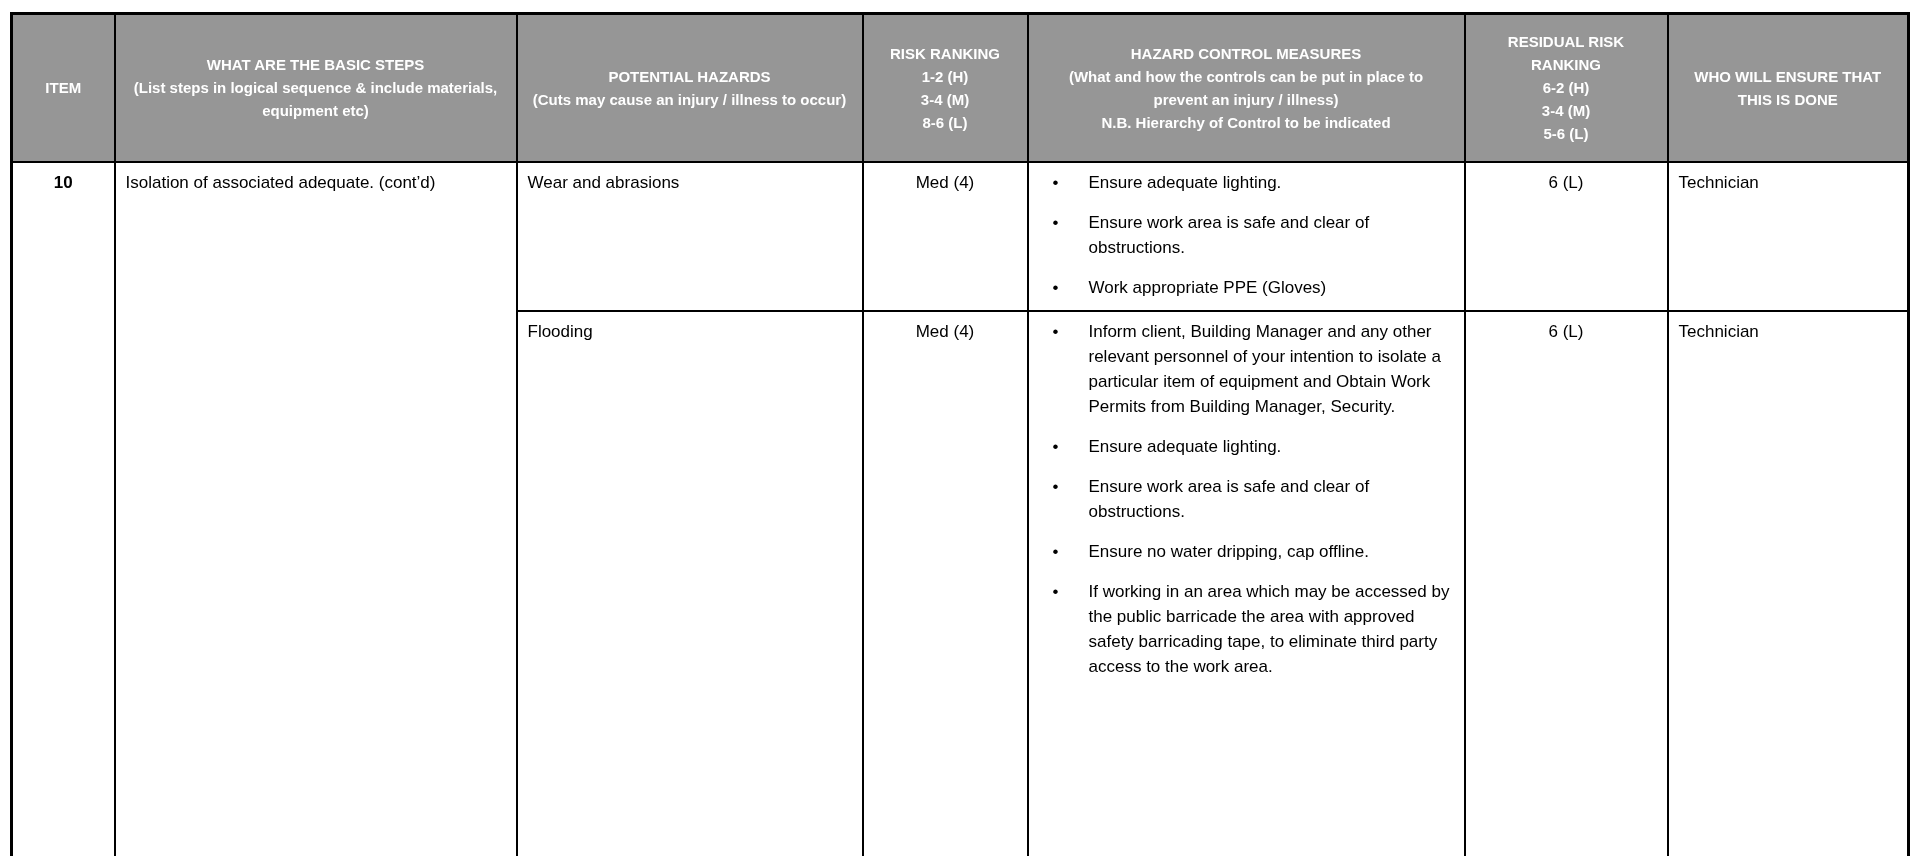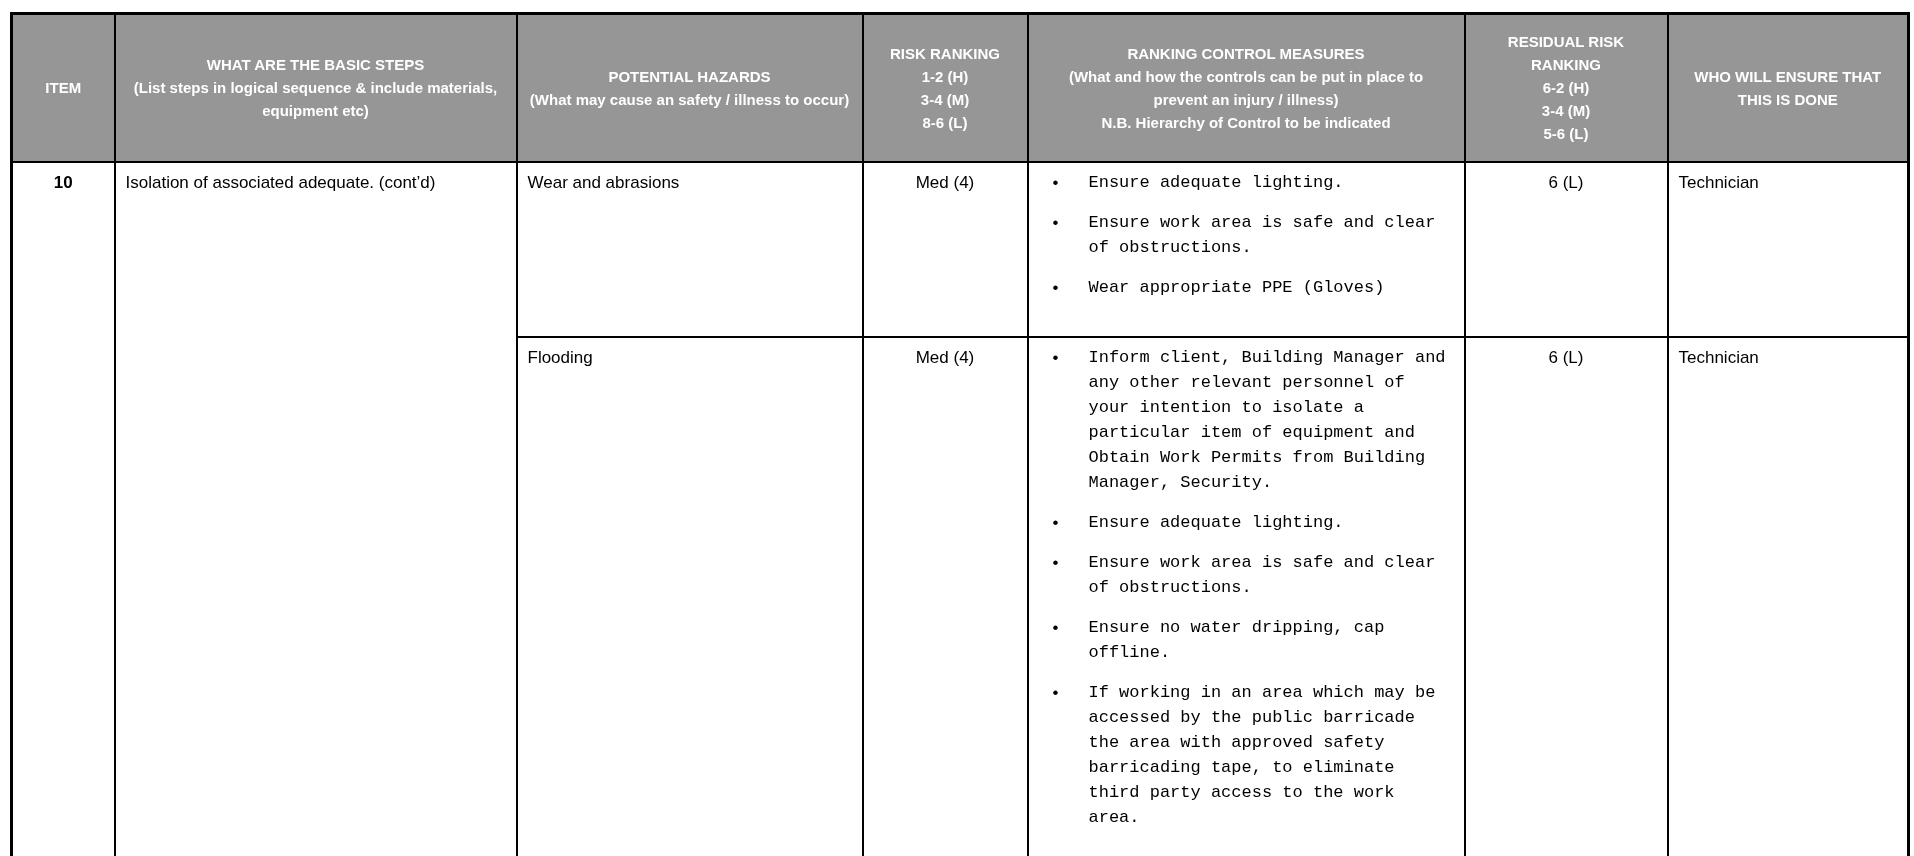--- a/index.html
+++ b/index.html
@@ -99,7 +99,7 @@
 1-2 (H)
 3-4 (M)
 8-6 (L)</th>
-        <th>RANKING CONTROL MEASURES
+        <th>HAZARD CONTROL MEASURES
 (What and how the controls can be put in place to prevent an injury / illness)
 N.B. Hierarchy of Control to be indicated</th>
         <th>RESIDUAL RISK RANKING

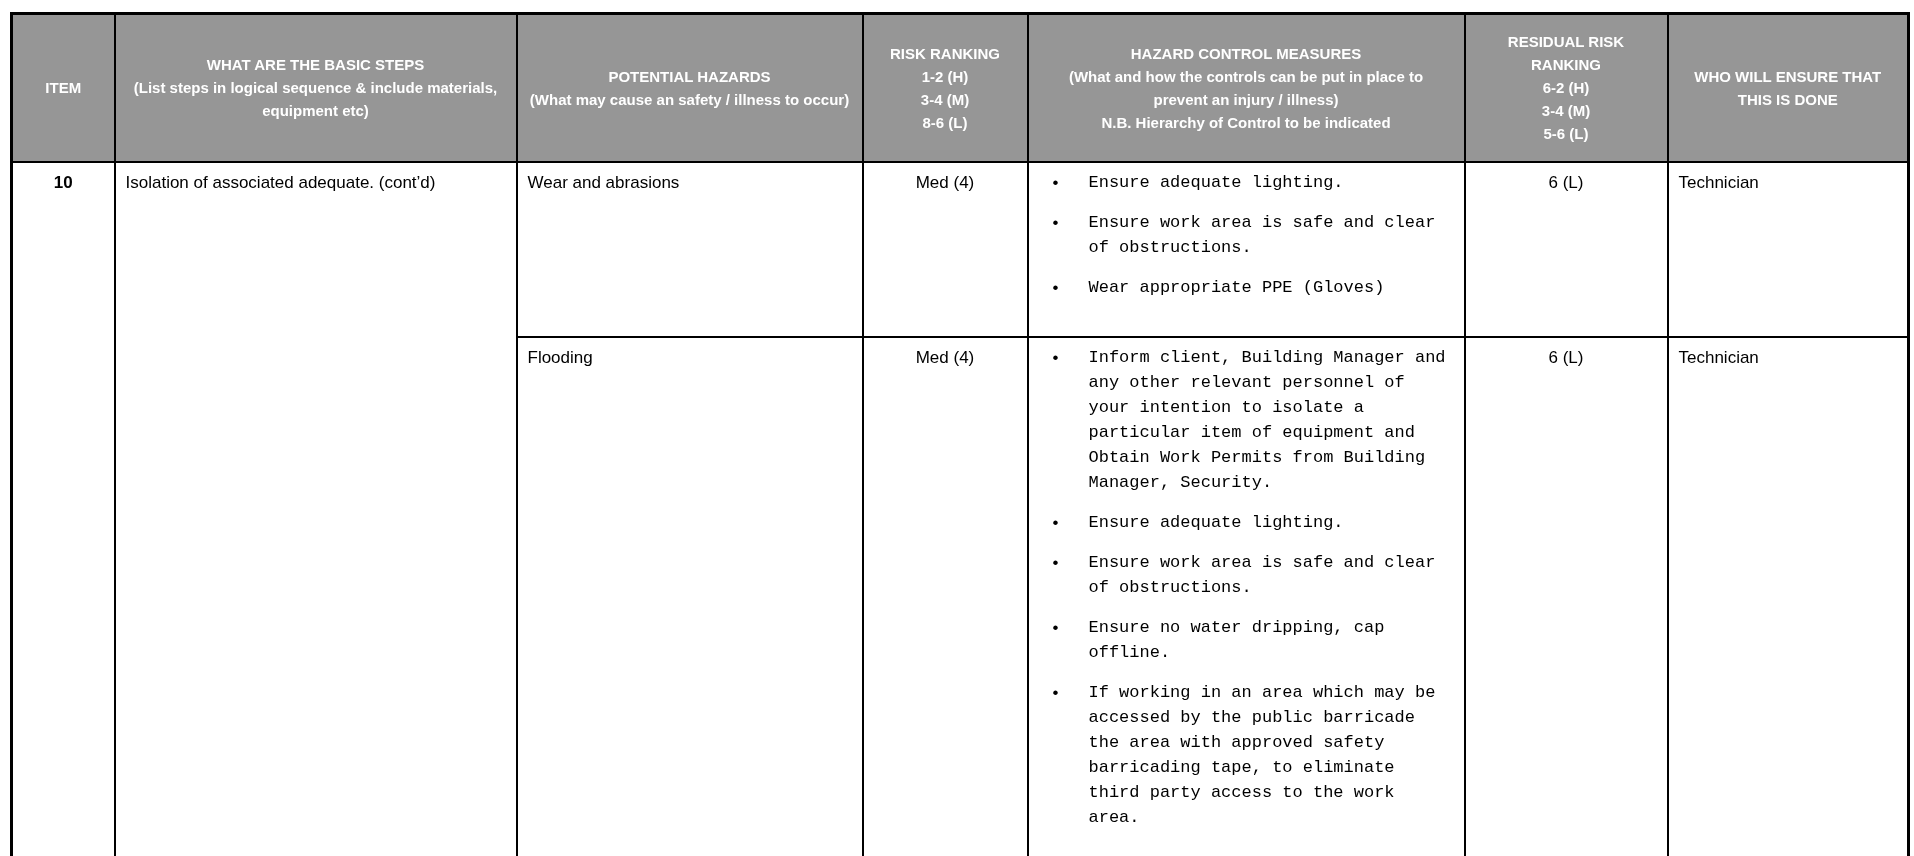--- a/index.html
+++ b/index.html
@@ -94,7 +94,7 @@
         <th>WHAT ARE THE BASIC STEPS
 (List steps in logical sequence &amp; include materials, equipment etc)</th>
         <th>POTENTIAL HAZARDS
-(What may cause an safety / illness to occur)</th>
+(Cuts may cause an injury / illness to occur)</th>
         <th>RISK RANKING
 1-2 (H)
 3-4 (M)

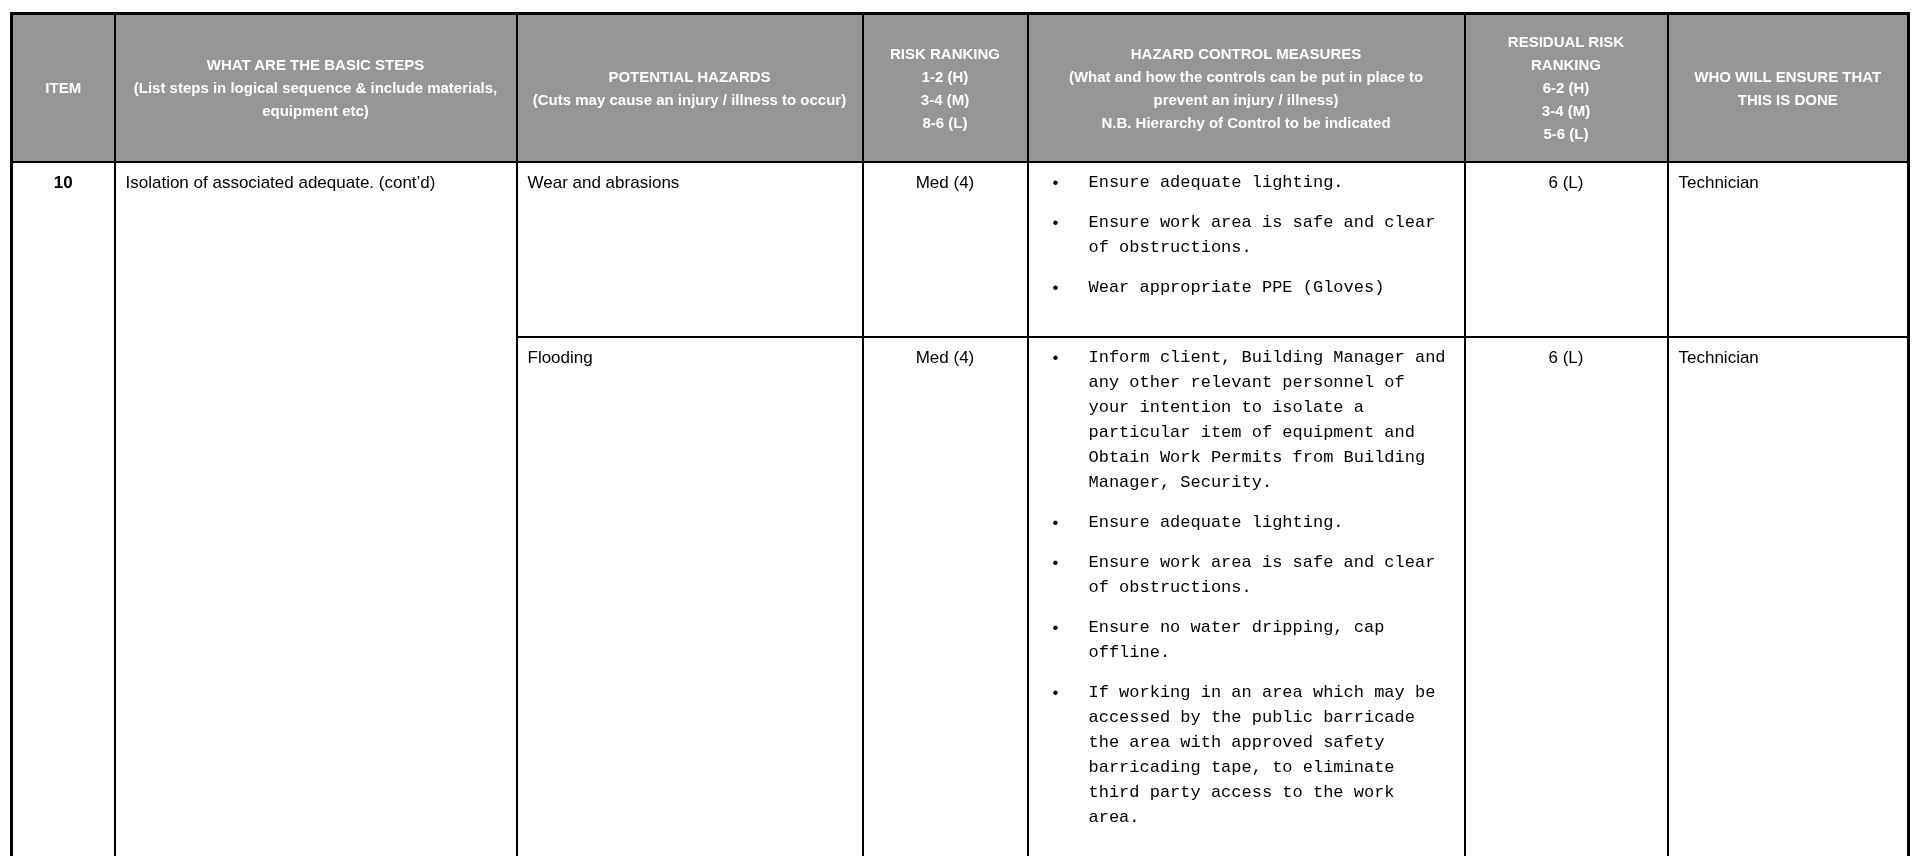--- a/index.html
+++ b/index.html
@@ -40,7 +40,7 @@
     white-space: pre-line;
   }
   thead tr { height: 148px; }
-  tr.subrow-1 { height: 175px; }
+  tr.subrow-1 { height: 149px; }
   tr.subrow-2 { height: 570px; }
   table.risk-table td {
     vertical-align: top;

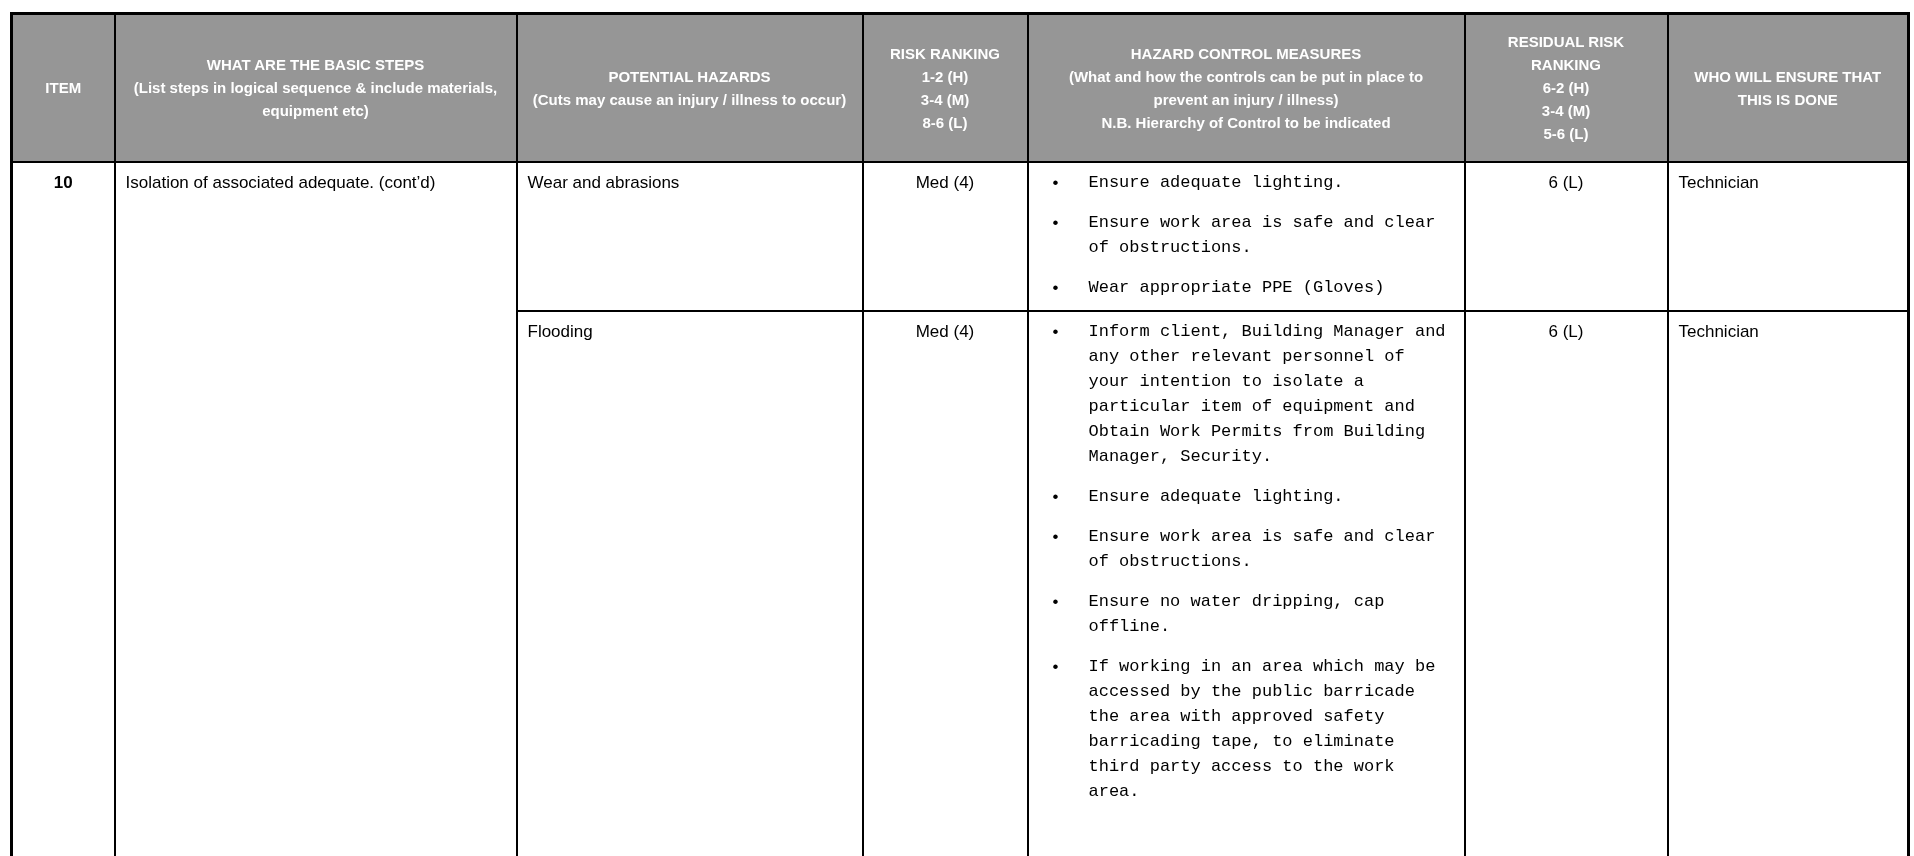--- a/index.html
+++ b/index.html
@@ -72,7 +72,7 @@
     width: 36px;
     font-size: 17px;
   }
-  ul.controls .ctext { flex: 1 1 auto; font-family: Liberation Mono, monospace; }
+  ul.controls .ctext { flex: 1 1 auto; }
 </style>
 </head>
 <body>

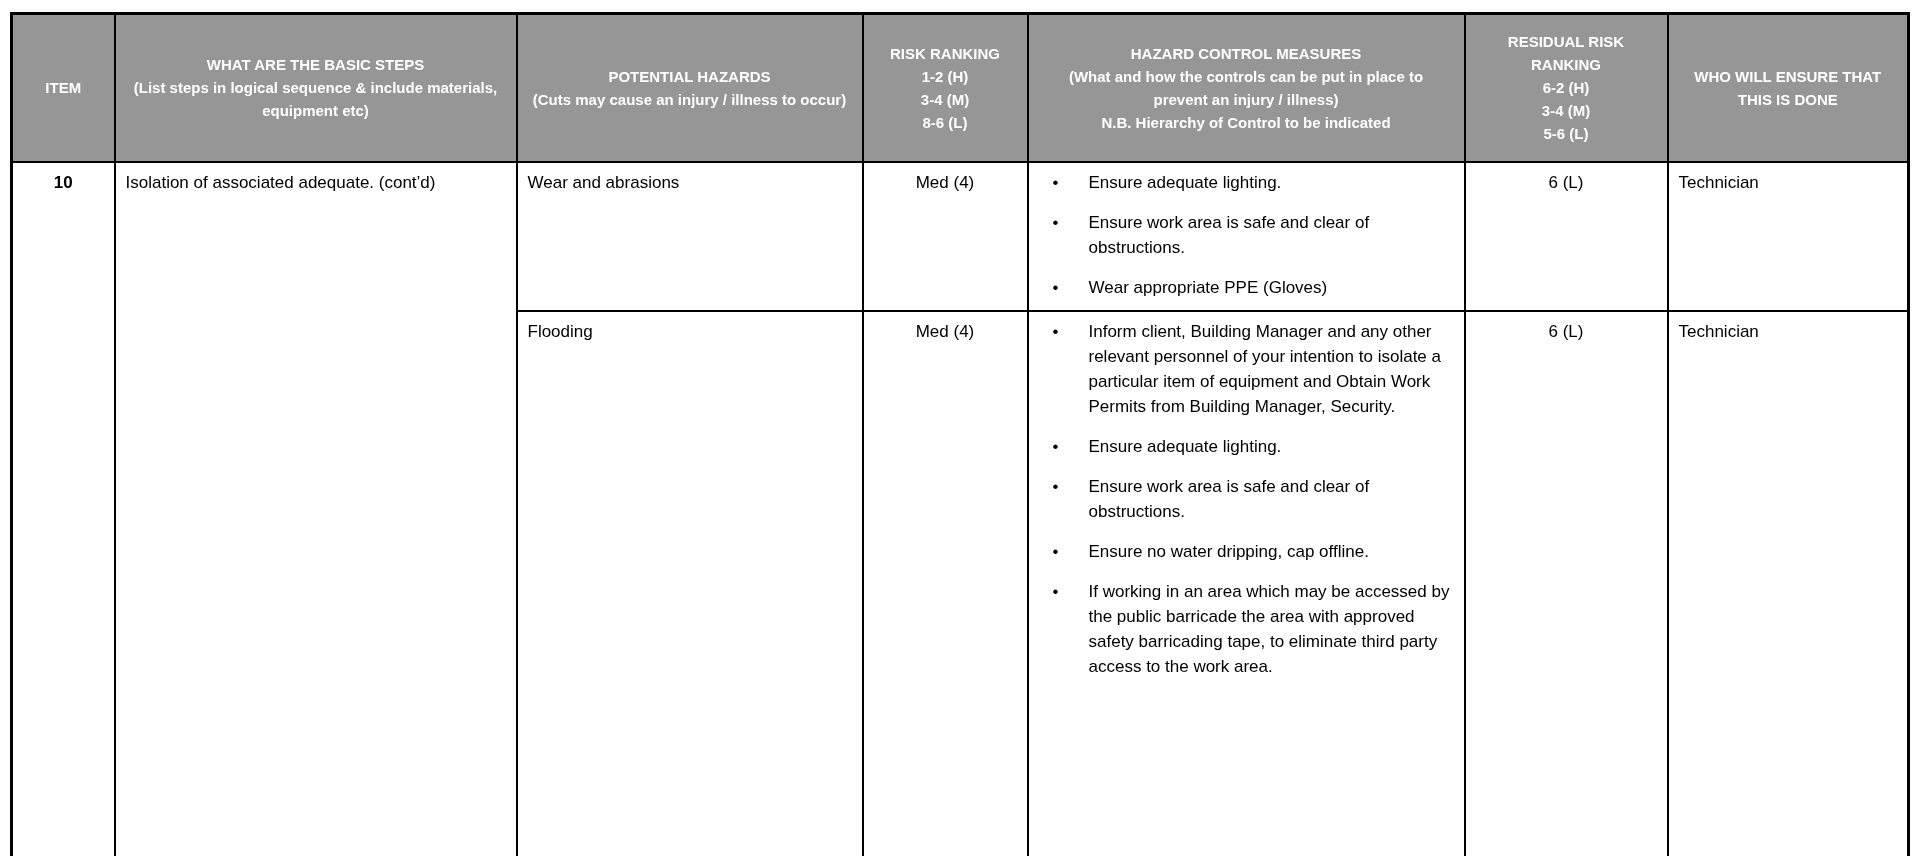--- a/index.html
+++ b/index.html
@@ -127,7 +127,7 @@
               </li>
               <li>
                 <span class="blt">•</span>
-                <span class="ctext">Wear appropriate PPE (Gloves)</span>
+                <span class="ctext">Work appropriate PPE (Gloves)</span>
               </li>
             </ul>
         </td>

